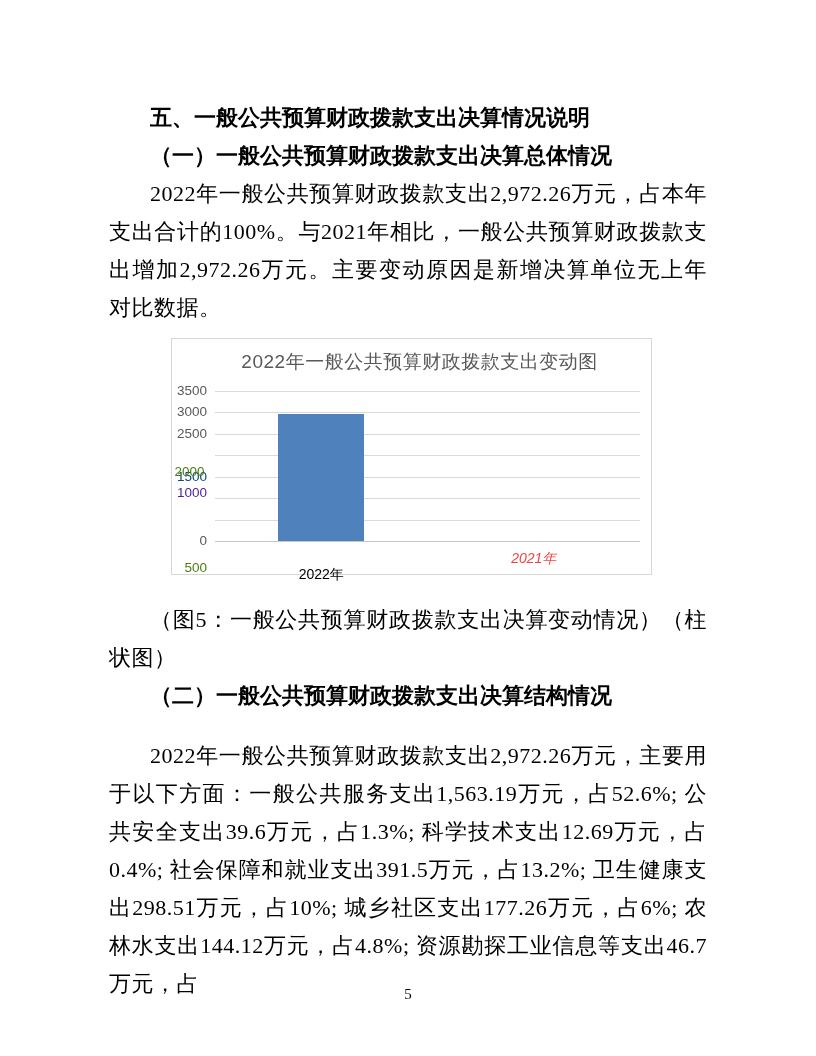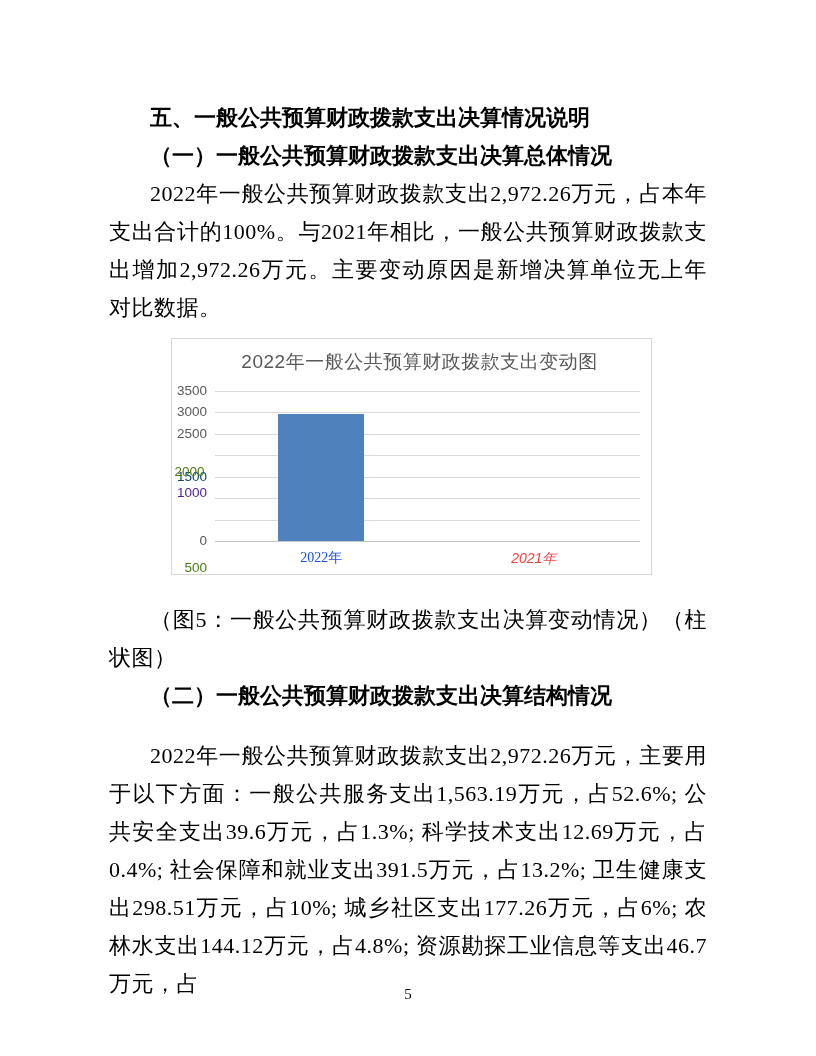--- a/index.html
+++ b/index.html
@@ -97,7 +97,7 @@
         <div class="gridline" style="left: 43px; top: 52px; width: 425px; background: rgb(217, 217, 217);"></div>
         <div class="ytick" style="top: 43px; color: rgb(89, 89, 89);">3500</div>
         <div class="bar" style="left: 106.25px; top: 74.6174px; width: 86px; height: 127.383px; background: rgb(79, 129, 189);"></div>
-        <div class="xtick" style="left: 89.25px; top: 210px; color: #1d4ed8; font-family: Liberation Serif, serif;">2022年</div>
+        <div class="xtick" style="left: 89.25px; top: 226px; color: #000000;">2022年</div>
         <div class="xtick" style="left: 301.75px; top: 210px; color: #ef4444; font-style: italic;">2021年</div>
       </figure>
 

